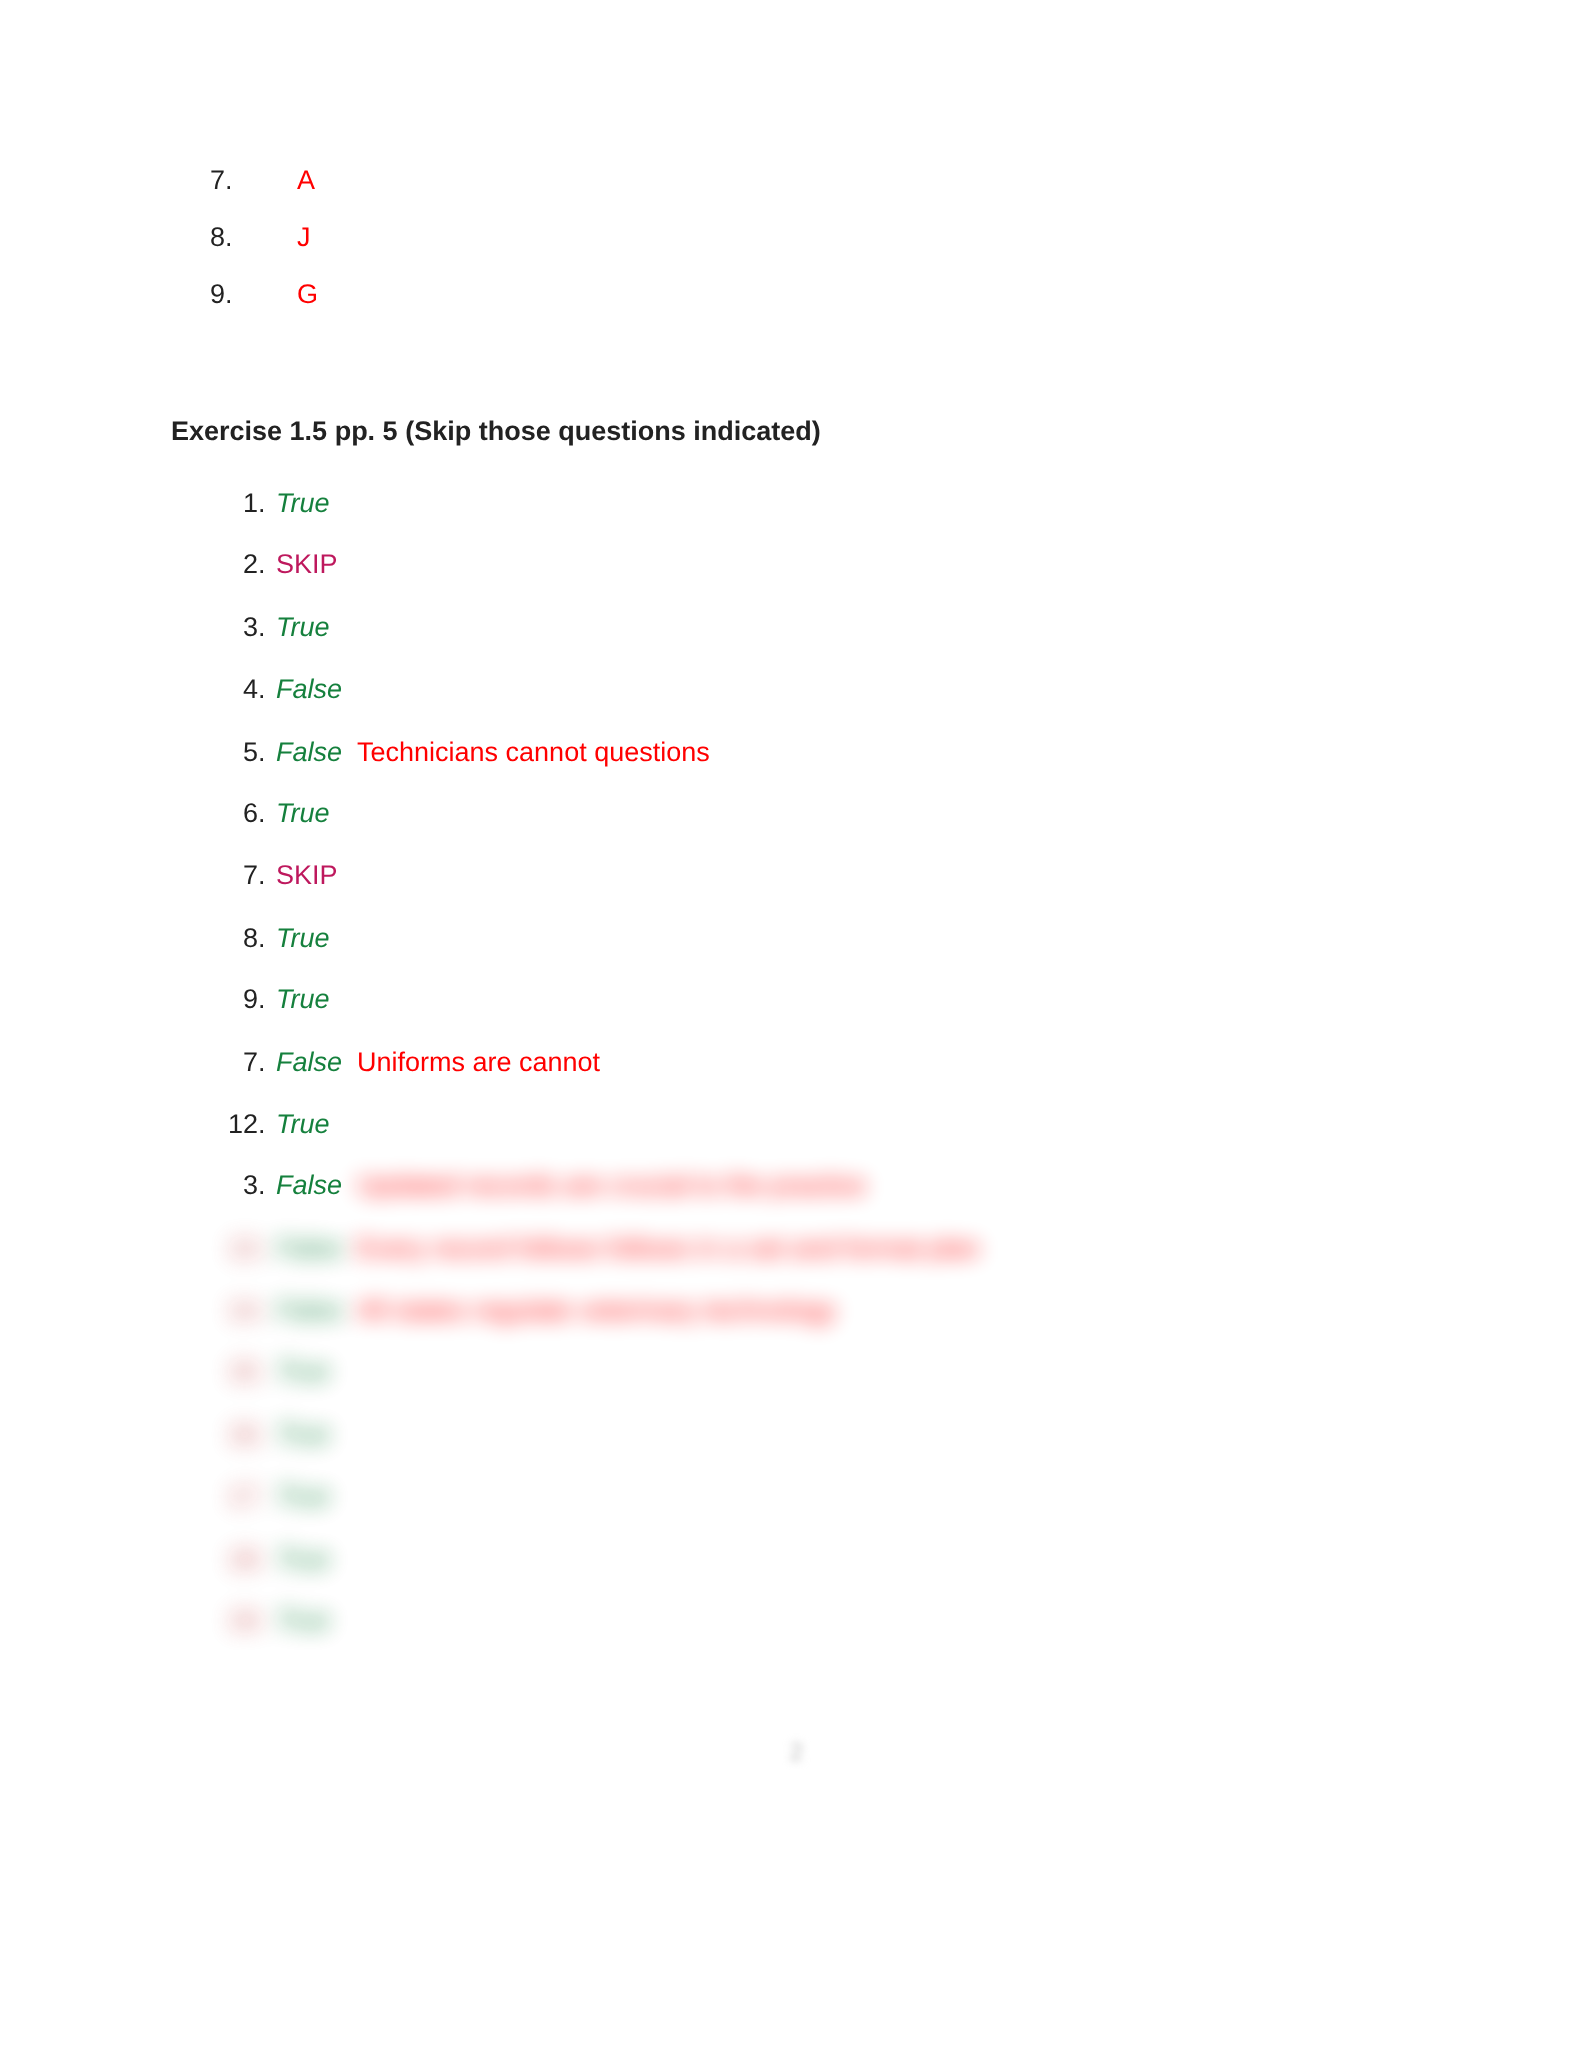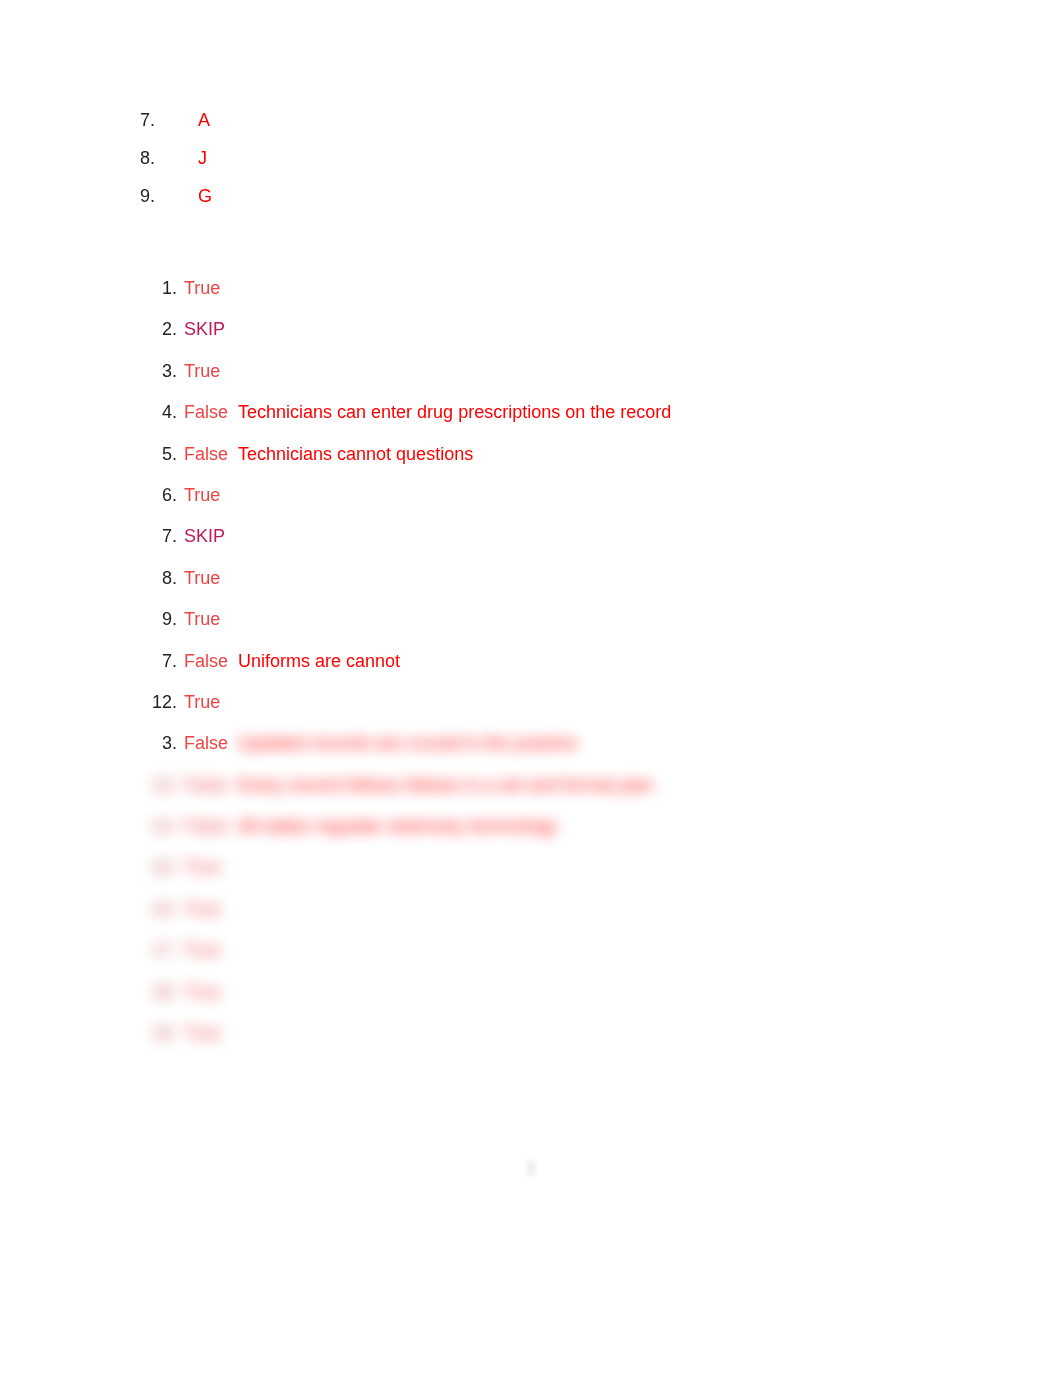--- a/index.html
+++ b/index.html
@@ -113,6 +113,7 @@
     </div>
   </div>
 
+  <div class="section-title">Exercise 1.5  pp. 5 (Skip those questions indicated)</div>
 
   <div class="tf-list">
     <div class="tf-row">

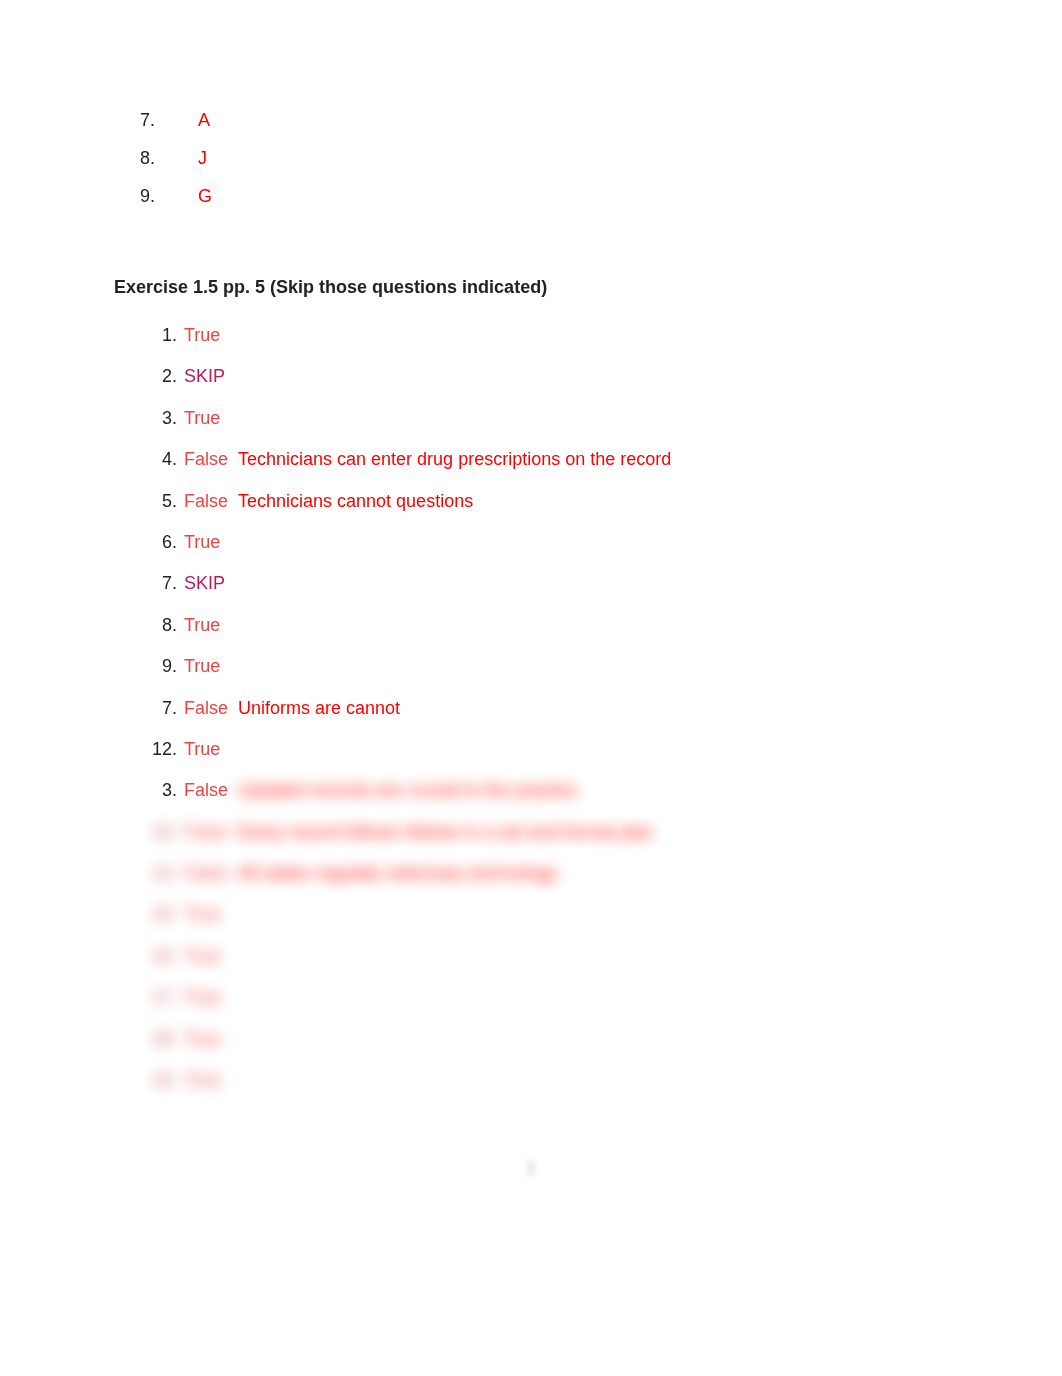--- a/index.html
+++ b/index.html
@@ -68,7 +68,7 @@
       flex-shrink: 0;
       padding-left: 4px;
     }
-    .tf-ans.red { color: #ef4444; }
+    .tf-ans.red { color: #15803d; font-style: italic; }
     .tf-ans.black { color: #be185d; }
     .tf-expl {
       color: #ff0000;

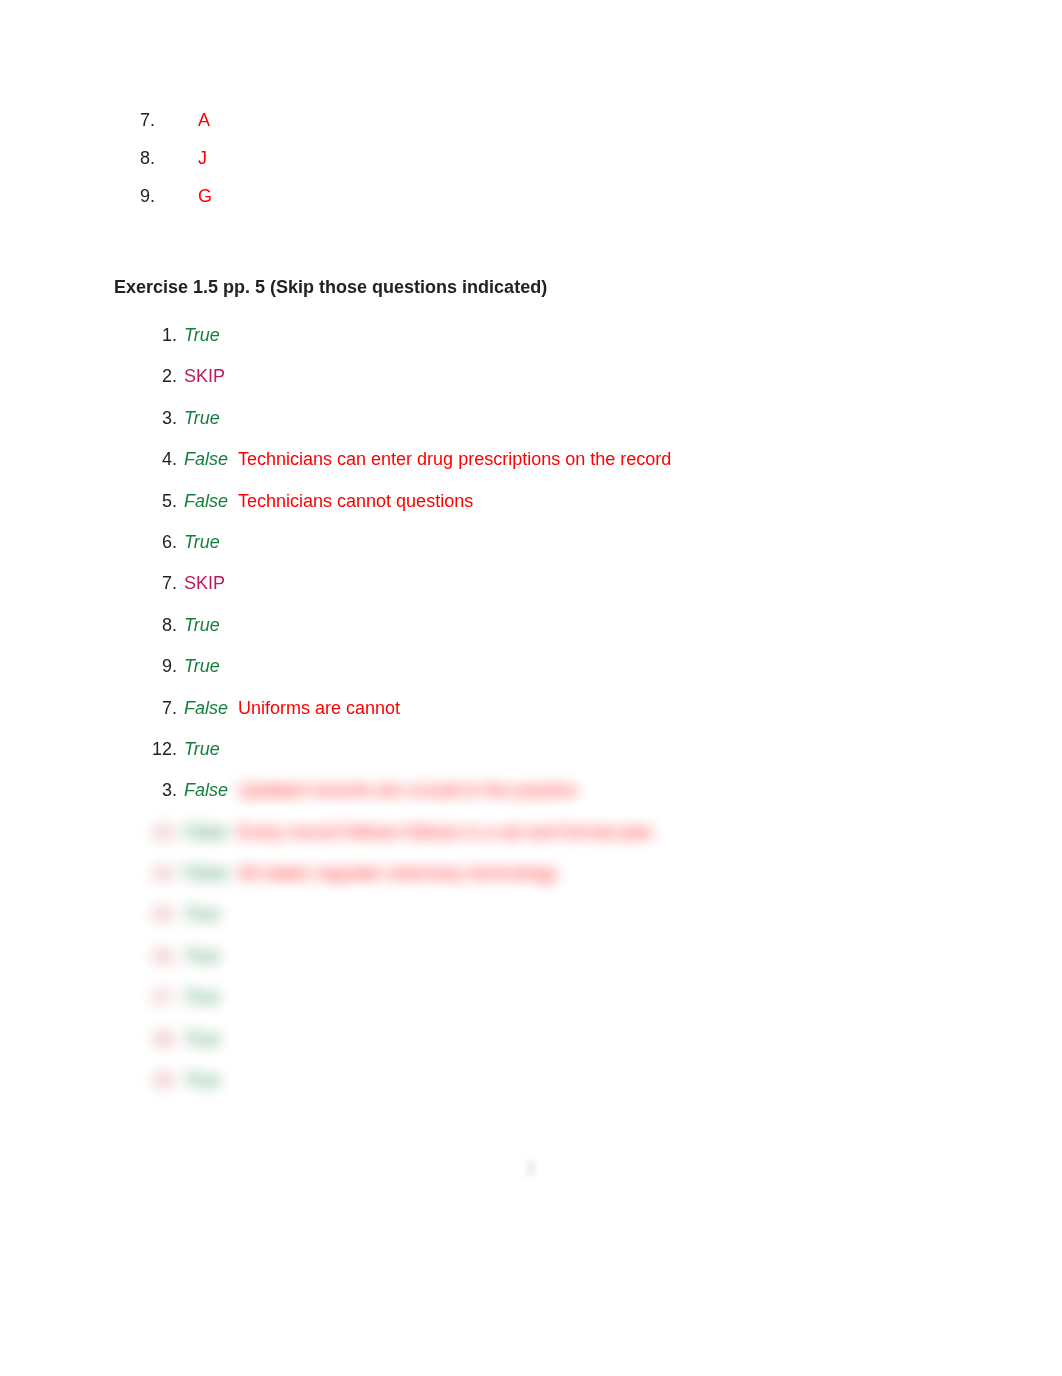--- a/index.html
+++ b/index.html
@@ -138,7 +138,6 @@
       <span class="tf-num">4</span>
         <span class="tf-dot">.</span>
       <span class="tf-ans red">False</span>
-      <span class="tf-expl">Technicians can enter drug prescriptions on the record</span>
     </div>
     <div class="tf-row">
       <span class="tf-num">5</span>

